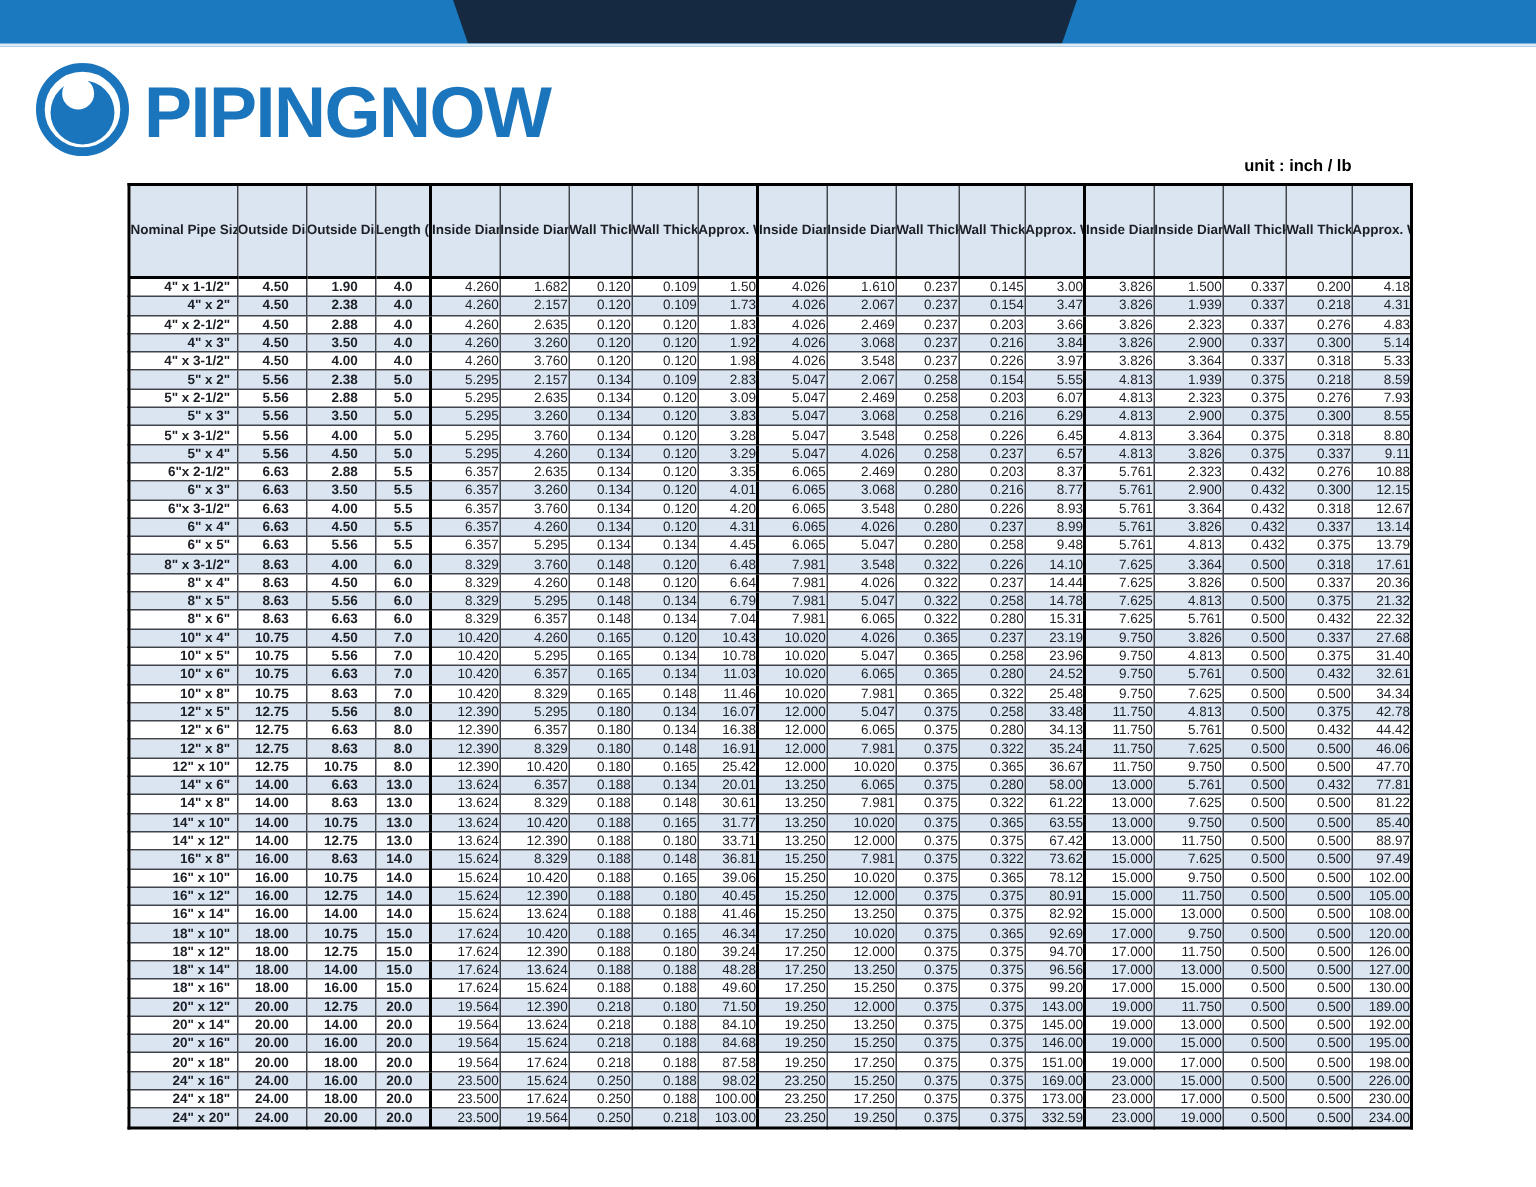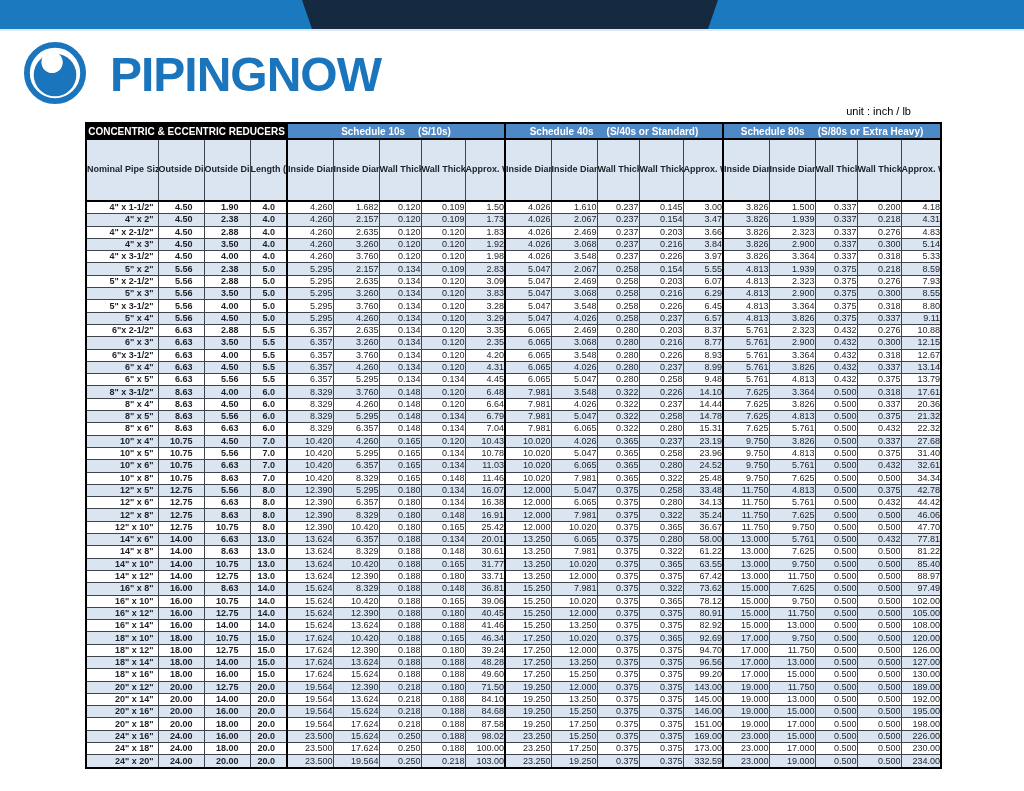--- a/index.html
+++ b/index.html
@@ -26,7 +26,7 @@
   
   .logo {
     position:absolute; top:42px; left:24px;
-    display:flex; align-items:center; gap:24px;
+    display:flex; align-items:center; gap:10px;
     cursor:pointer;
   }
   .logo-text {

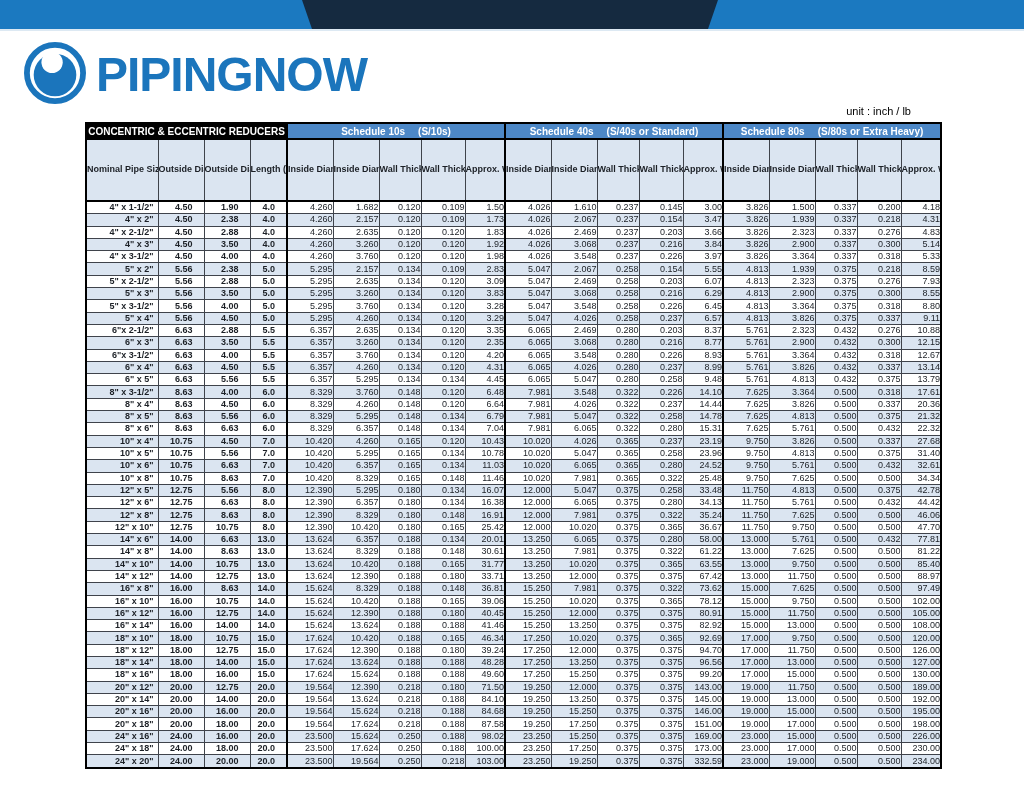--- a/index.html
+++ b/index.html
@@ -38,7 +38,7 @@
   .unit-label {
     position:absolute; top:105px; left:0;
     width:901px; text-align:right;
-    font-size:11px; font-weight:normal; color:#000;padding-left:10px;
+    font-size:11px; font-weight:bold; color:#000;
   }
   
   table.spec {

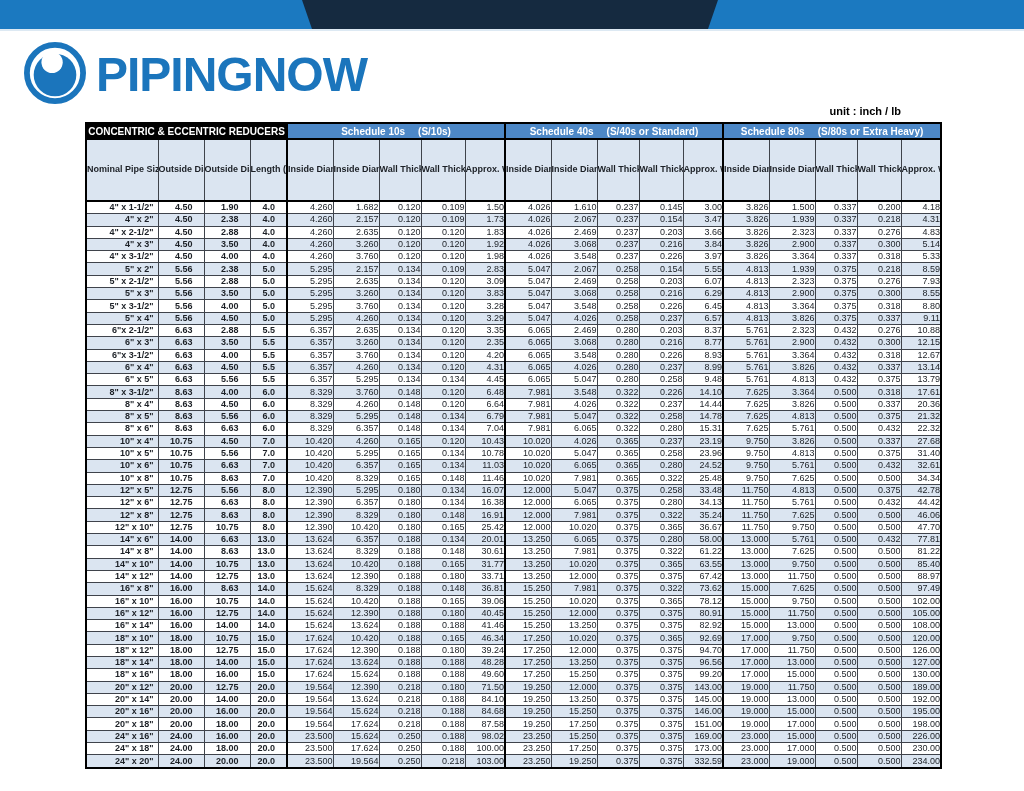--- a/index.html
+++ b/index.html
@@ -130,18 +130,6 @@
       <col style="width:40px">
   </colgroup>
   <thead>
-    <tr class="group-row">
-      <th class="title-cell" colspan="4">CONCENTRIC &amp; ECCENTRIC REDUCERS</th>
-      <th class="sched-cell thick-l" colspan="5">
-        <span>Schedule 10s</span><span class="variant">(S/10s)</span>
-      </th>
-      <th class="sched-cell thick-l" colspan="5">
-        <span>Schedule 40s</span><span class="variant">(S/40s or Standard)</span>
-      </th>
-      <th class="sched-cell thick-l" colspan="5">
-        <span>Schedule 80s</span><span class="variant">(S/80s or Extra Heavy)</span>
-      </th>
-    </tr>
     <tr class="colhead-row">
         <th class="col-head">Nominal Pipe
 Size

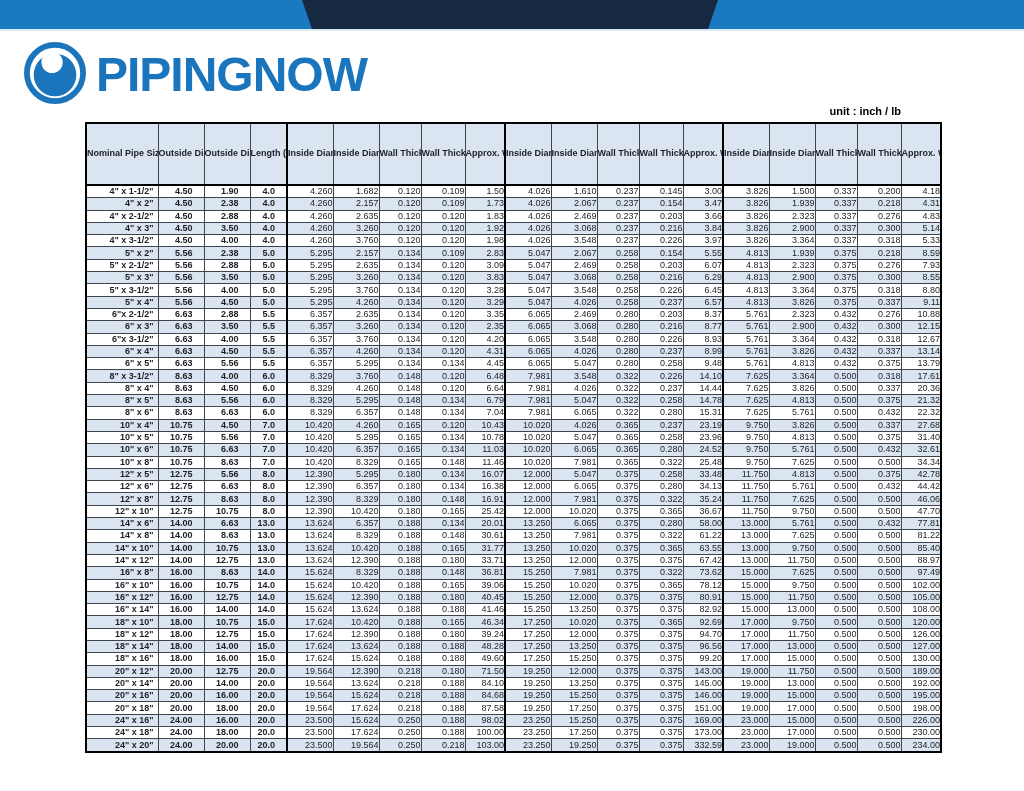--- a/index.html
+++ b/index.html
@@ -442,7 +442,7 @@
         <td>3.260</td>
         <td>0.134</td>
         <td>0.120</td>
-        <td>2.35</td>
+        <td>4.01</td>
         <td class="thick-l">6.065</td>
         <td>3.068</td>
         <td>0.280</td>

